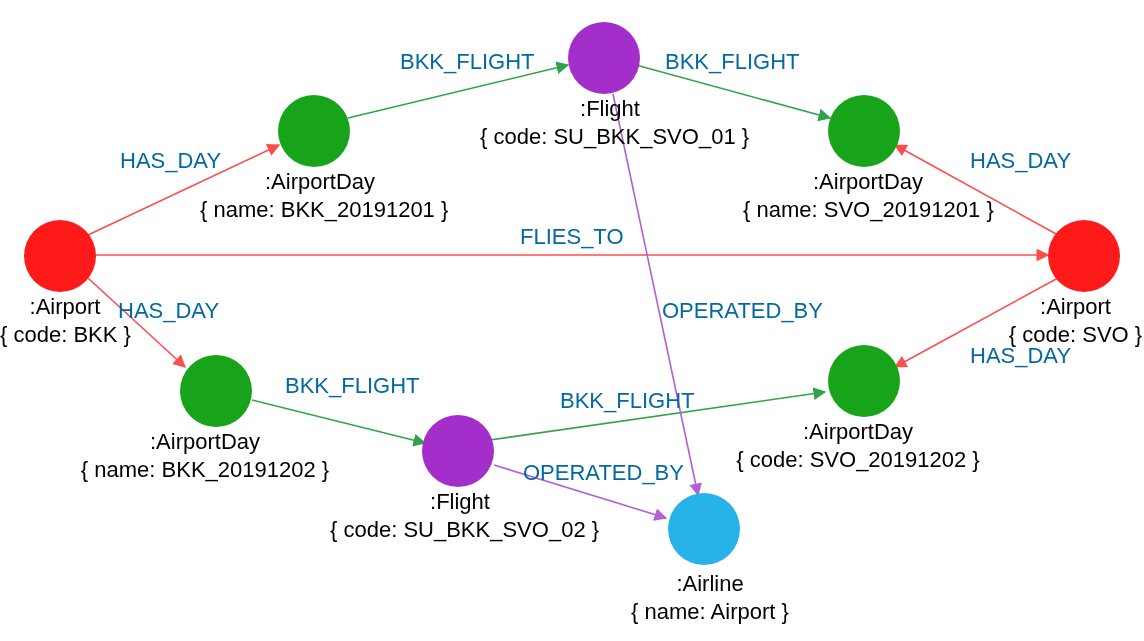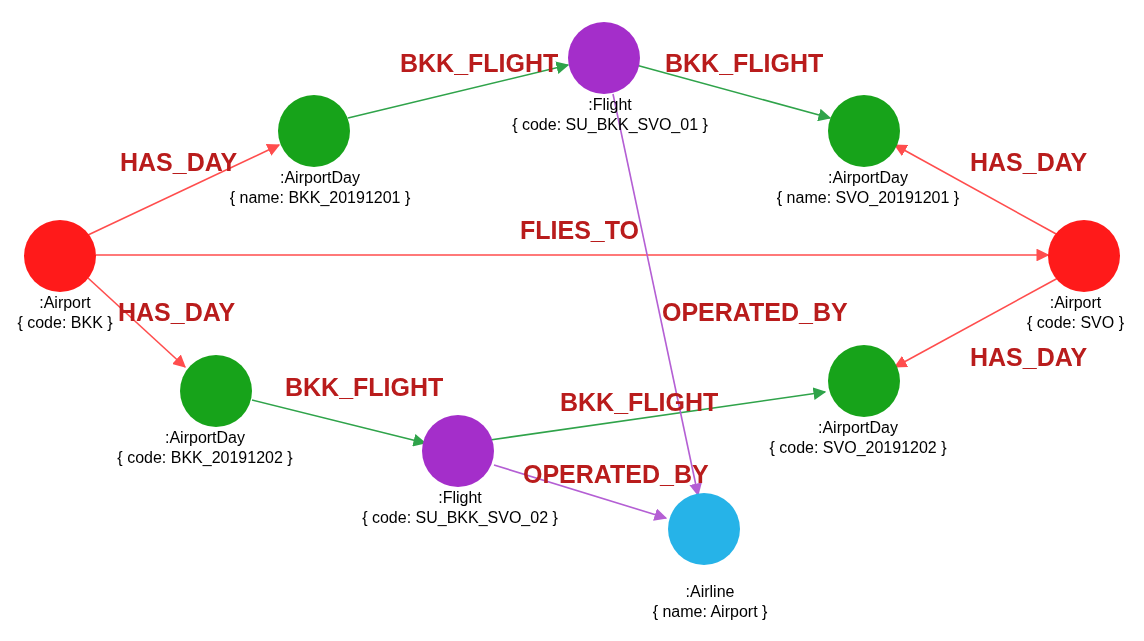--- a/index.html
+++ b/index.html
@@ -46,10 +46,10 @@
   }
   .edge-label {
     position: absolute;
-    font-size: 25px;
-    color: #b91c1c;
+    font-size: 22px;
+    color: #0369a1;
     white-space: nowrap;
-    font-weight: 700;
+    font-weight: 400;
   }
 </style>
 </head>

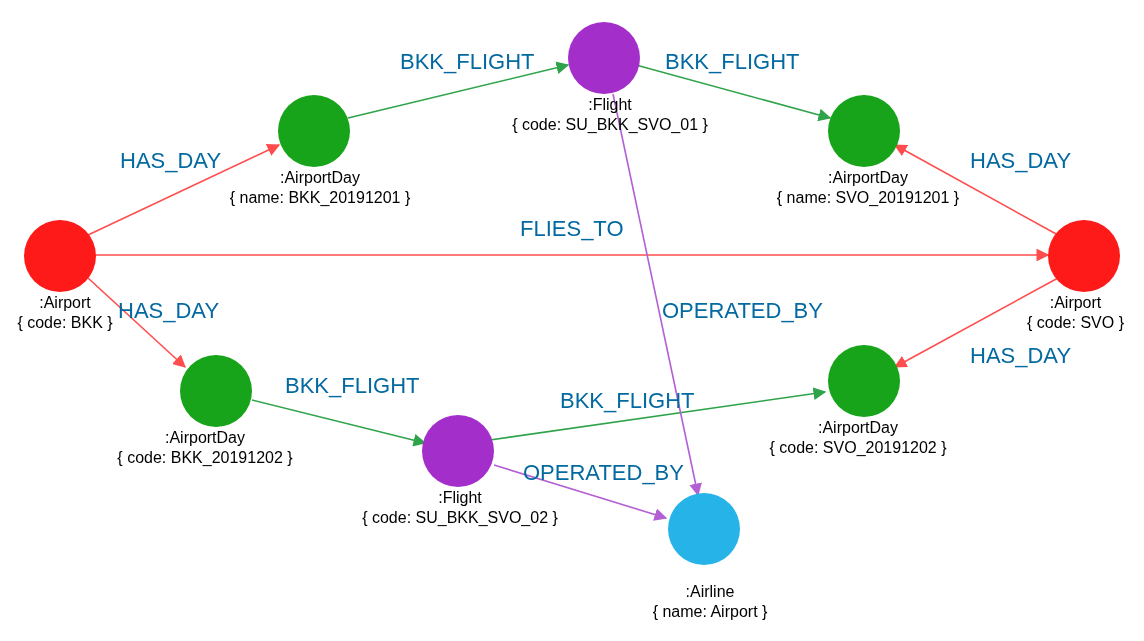--- a/index.html
+++ b/index.html
@@ -37,7 +37,7 @@
   .node.blue   { background: #26b3e8; }
   .node-label {
     position: absolute;
-    font-size: 16px;
+    font-size: 22px;
     color: #000;
     text-align: center;
     line-height: 1.25;

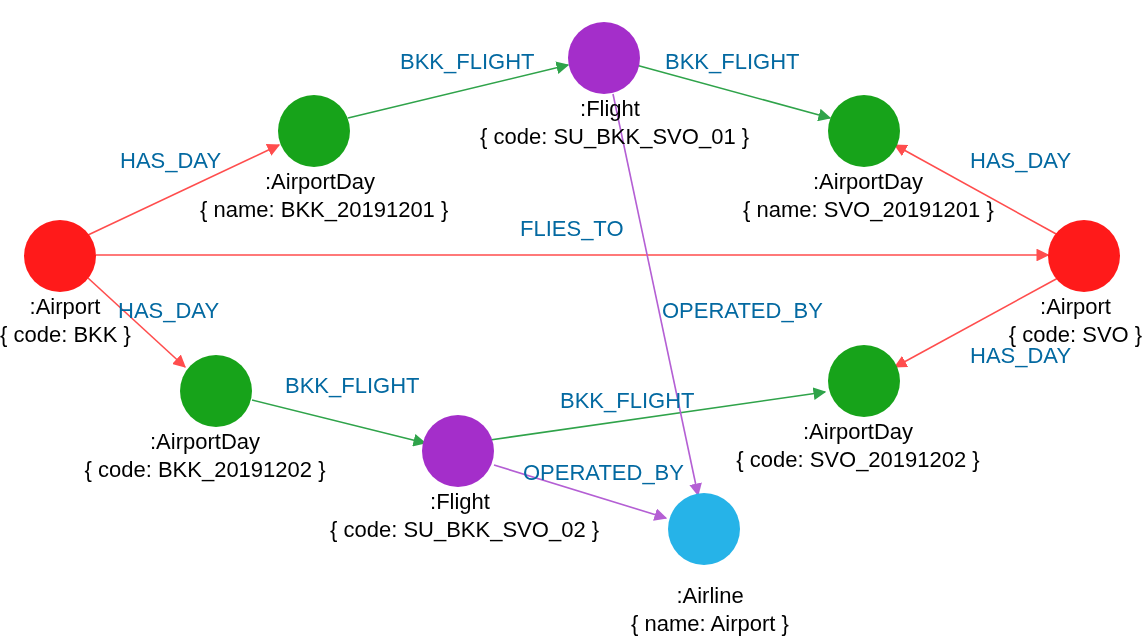--- a/index.html
+++ b/index.html
@@ -97,7 +97,7 @@
   <div class="edge-label" style="left:118px; top:298px;">HAS_DAY</div>
   <div class="edge-label" style="left:970px; top:148px;">HAS_DAY</div>
   <div class="edge-label" style="left:970px; top:343px;">HAS_DAY</div>
-  <div class="edge-label" style="left:520px; top:216px;">FLIES_TO</div>
+  <div class="edge-label" style="left:520px; top:224px;">FLIES_TO</div>
   <div class="edge-label" style="left:400px; top:49px;">BKK_FLIGHT</div>
   <div class="edge-label" style="left:665px; top:49px;">BKK_FLIGHT</div>
   <div class="edge-label" style="left:285px; top:373px;">BKK_FLIGHT</div>

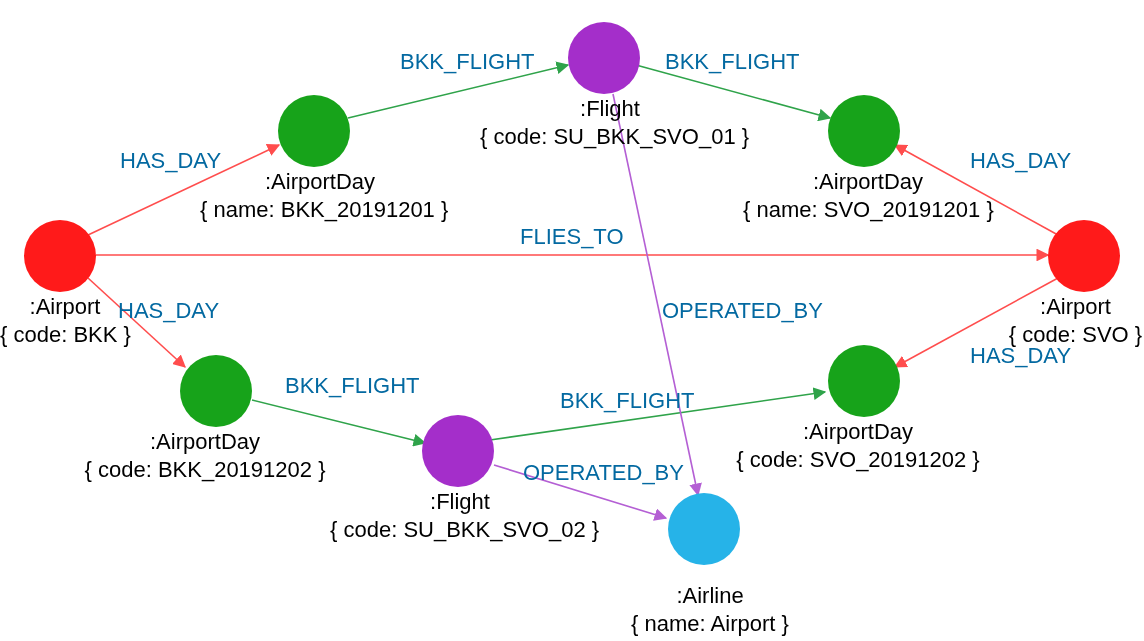--- a/index.html
+++ b/index.html
@@ -129,7 +129,7 @@
   </div>
   <div class="node-label" style="left:80px; top:428px; width:250px;">
     <span>:AirportDay</span><br>
-    <span>{ code: BKK_20191202 }</span>
+    <span>{ name: BKK_20191202 }</span>
   </div>
   <div class="node-label" style="left:743px; top:168px; width:250px;">
     <span>:AirportDay</span><br>

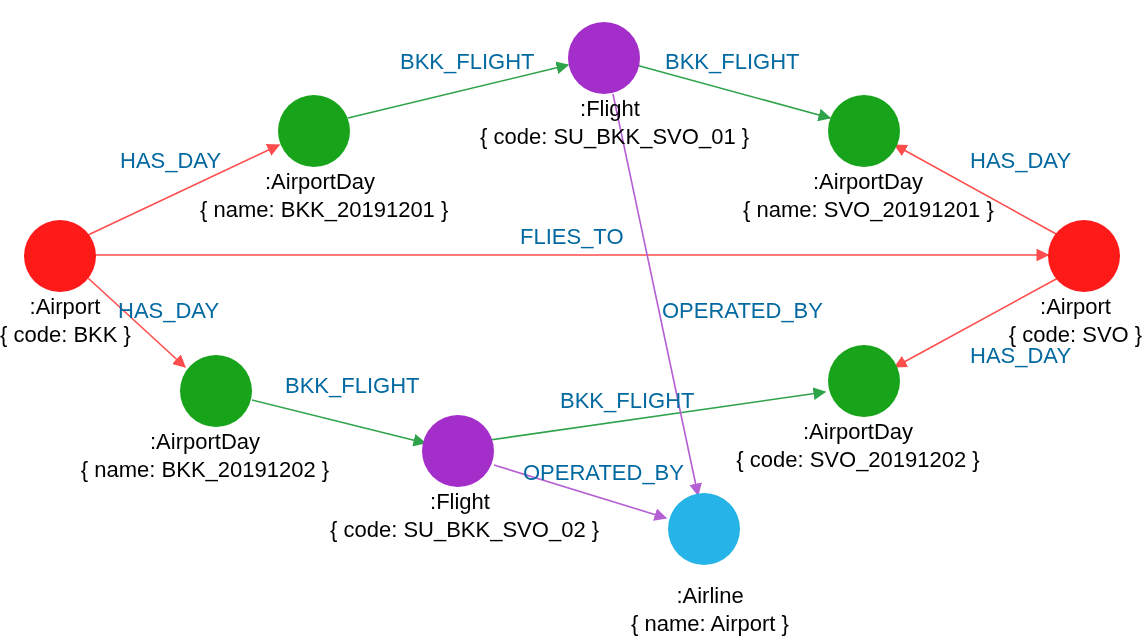--- a/index.html
+++ b/index.html
@@ -147,7 +147,7 @@
     <span>:Flight</span><br>
     <span>{ code: SU_BKK_SVO_02 }</span>
   </div>
-  <div class="node-label" style="left:610px; top:582px; width:200px;">
+  <div class="node-label" style="left:610px; top:570px; width:200px;">
     <span>:Airline</span><br>
     <span>{ name: Airport }</span>
   </div>

